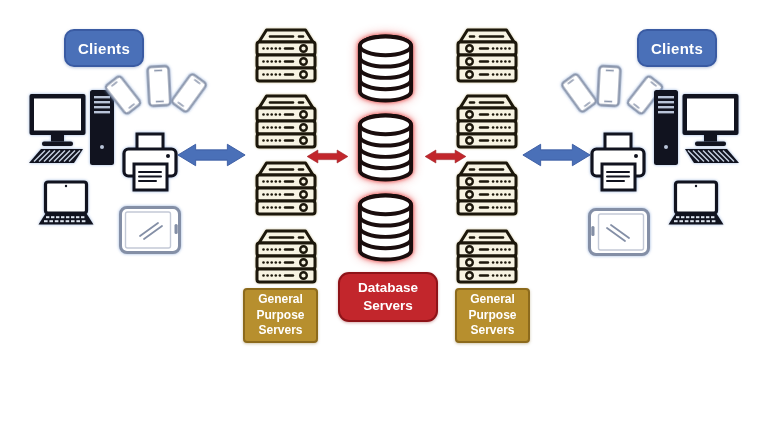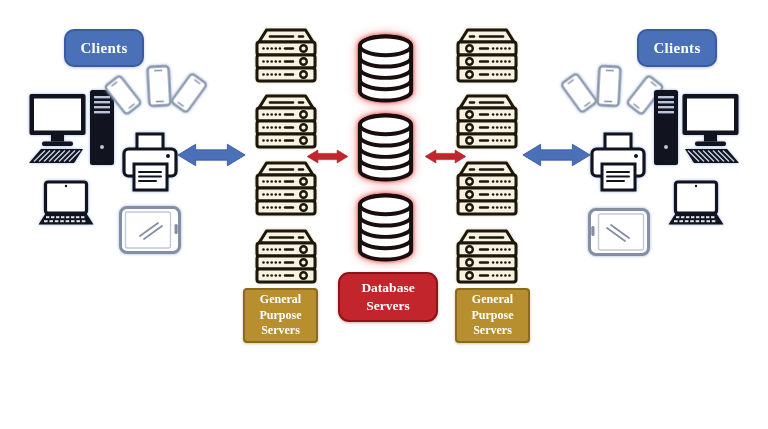--- a/index.html
+++ b/index.html
@@ -5,7 +5,7 @@
   html,body{margin:0;padding:0;background:#fff;}
   #canvas{
     position:relative;width:768px;height:429px;background:#ffffff;
-    overflow:hidden;font-family:Liberation Serif, serif;
+    overflow:hidden;font-family:Liberation Sans, sans-serif;
   }
   .abs{position:absolute;}
   

